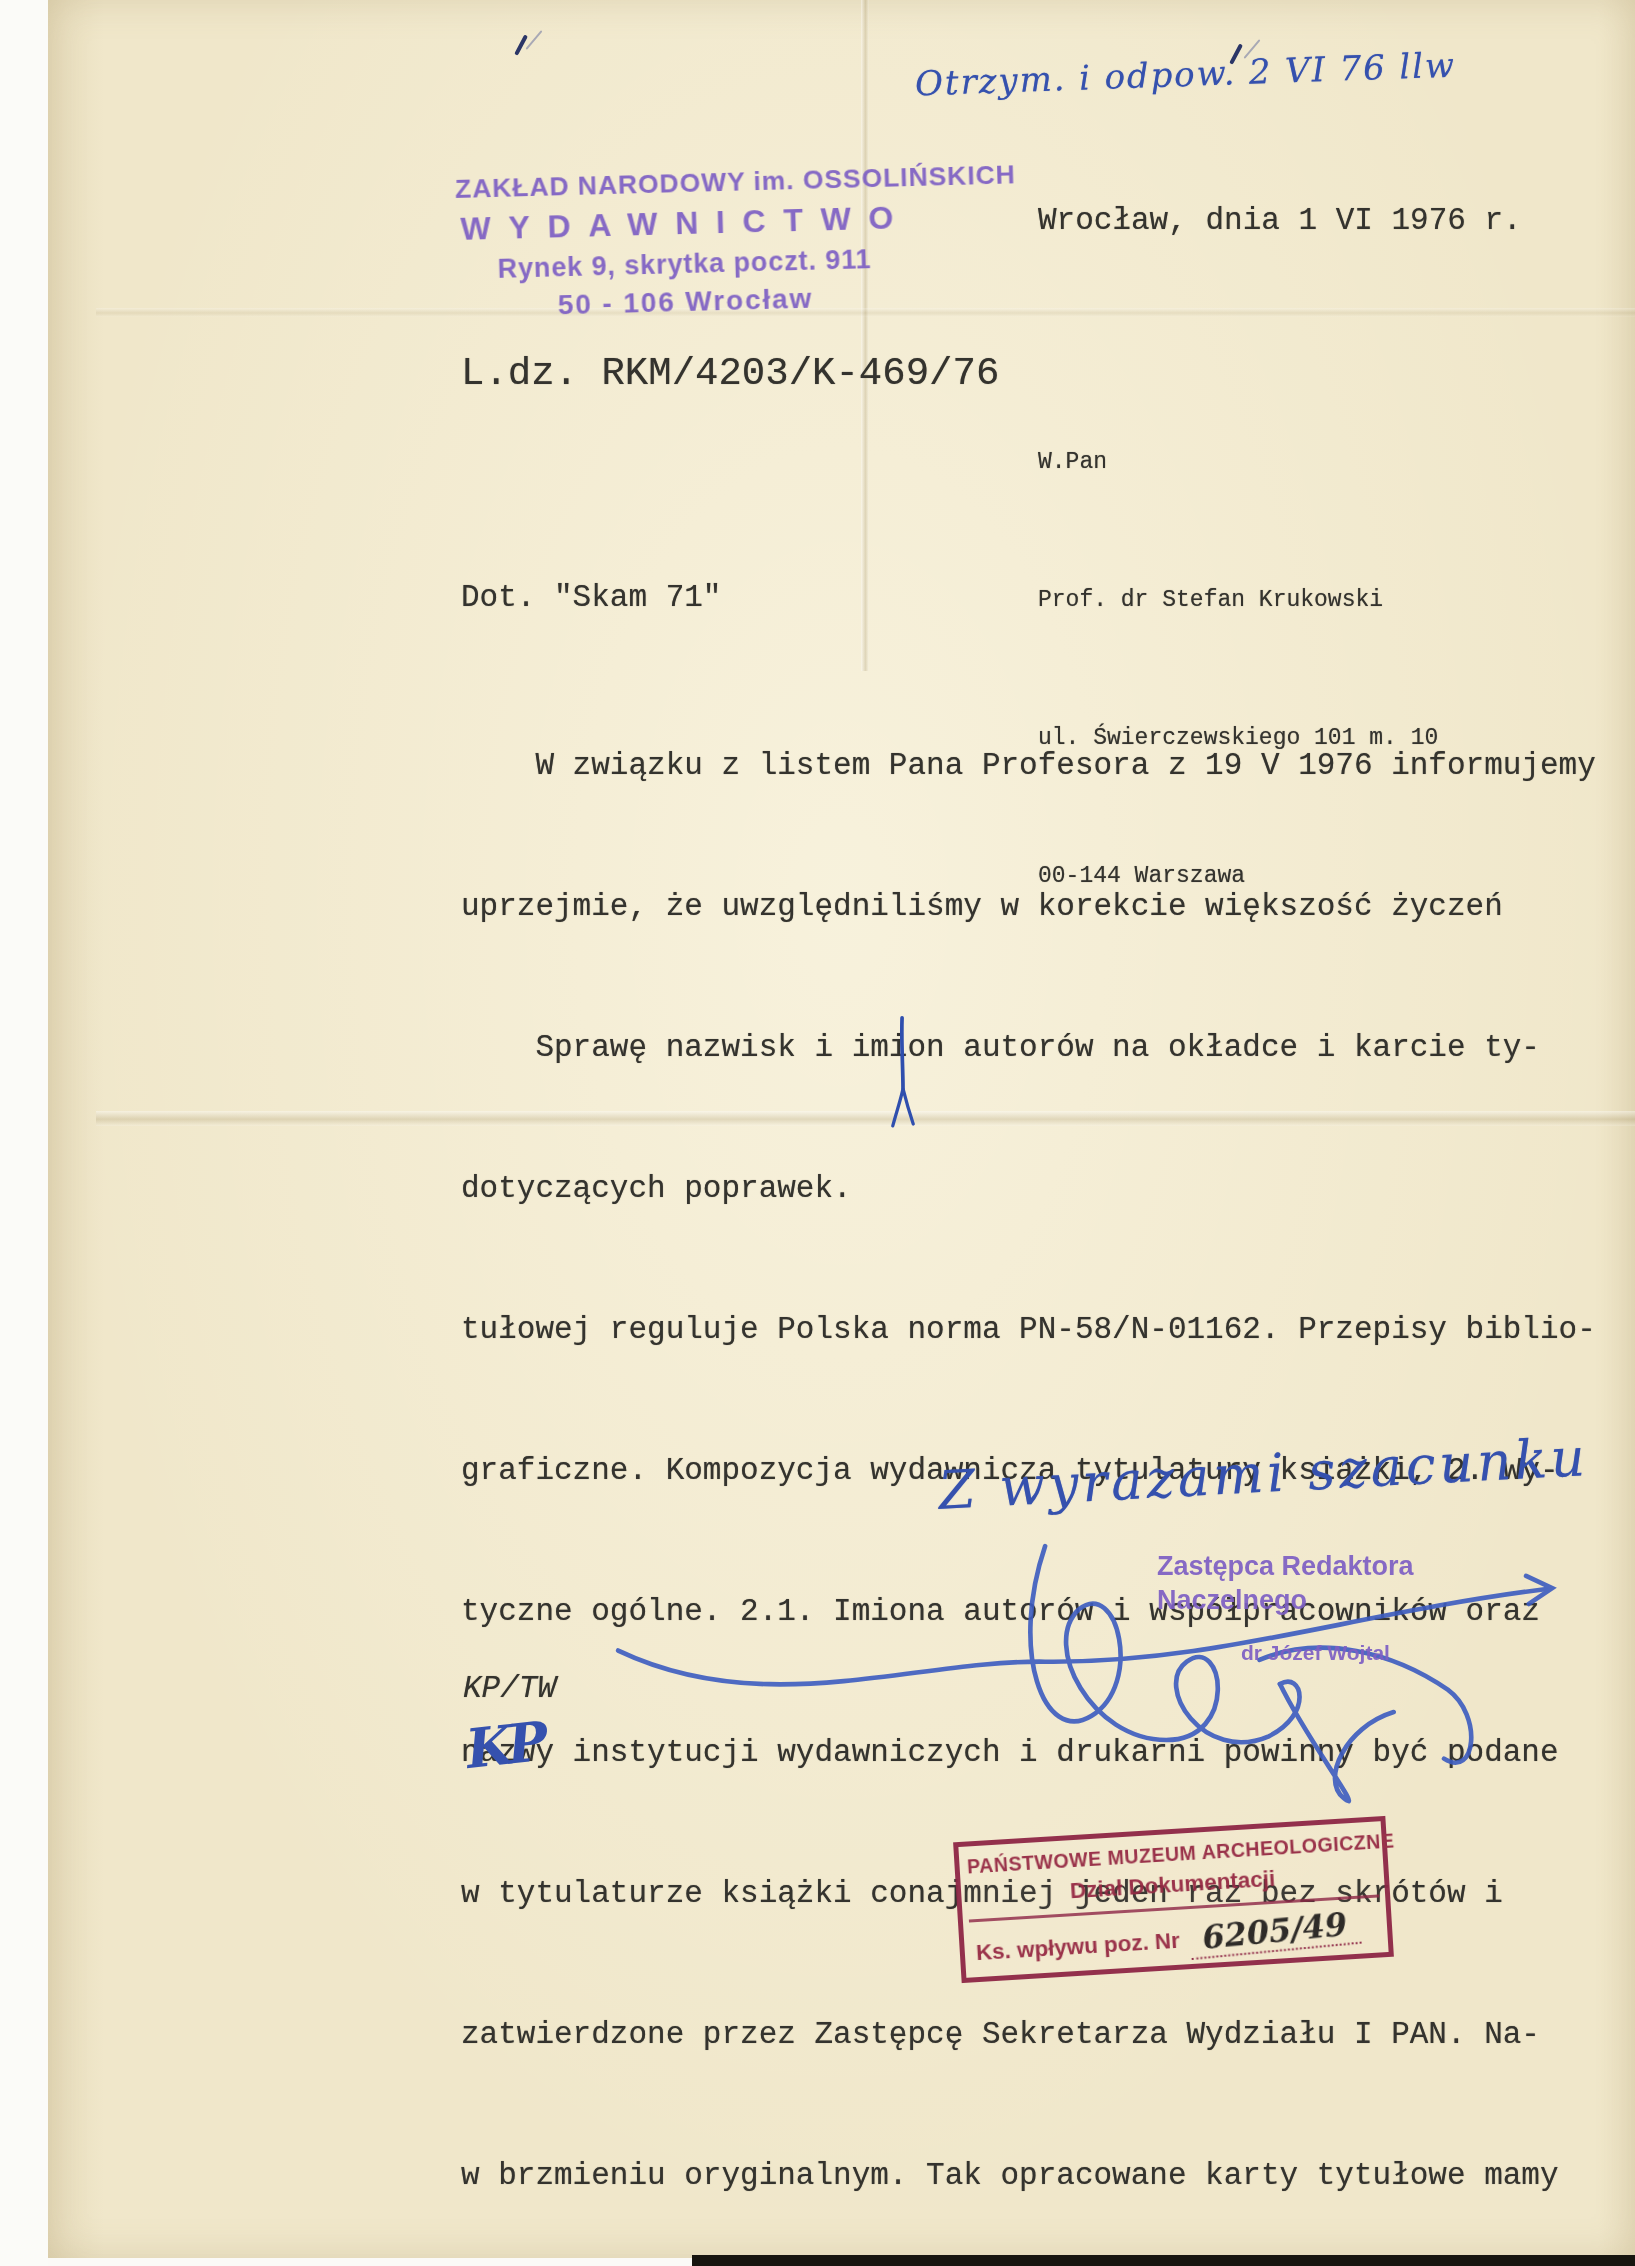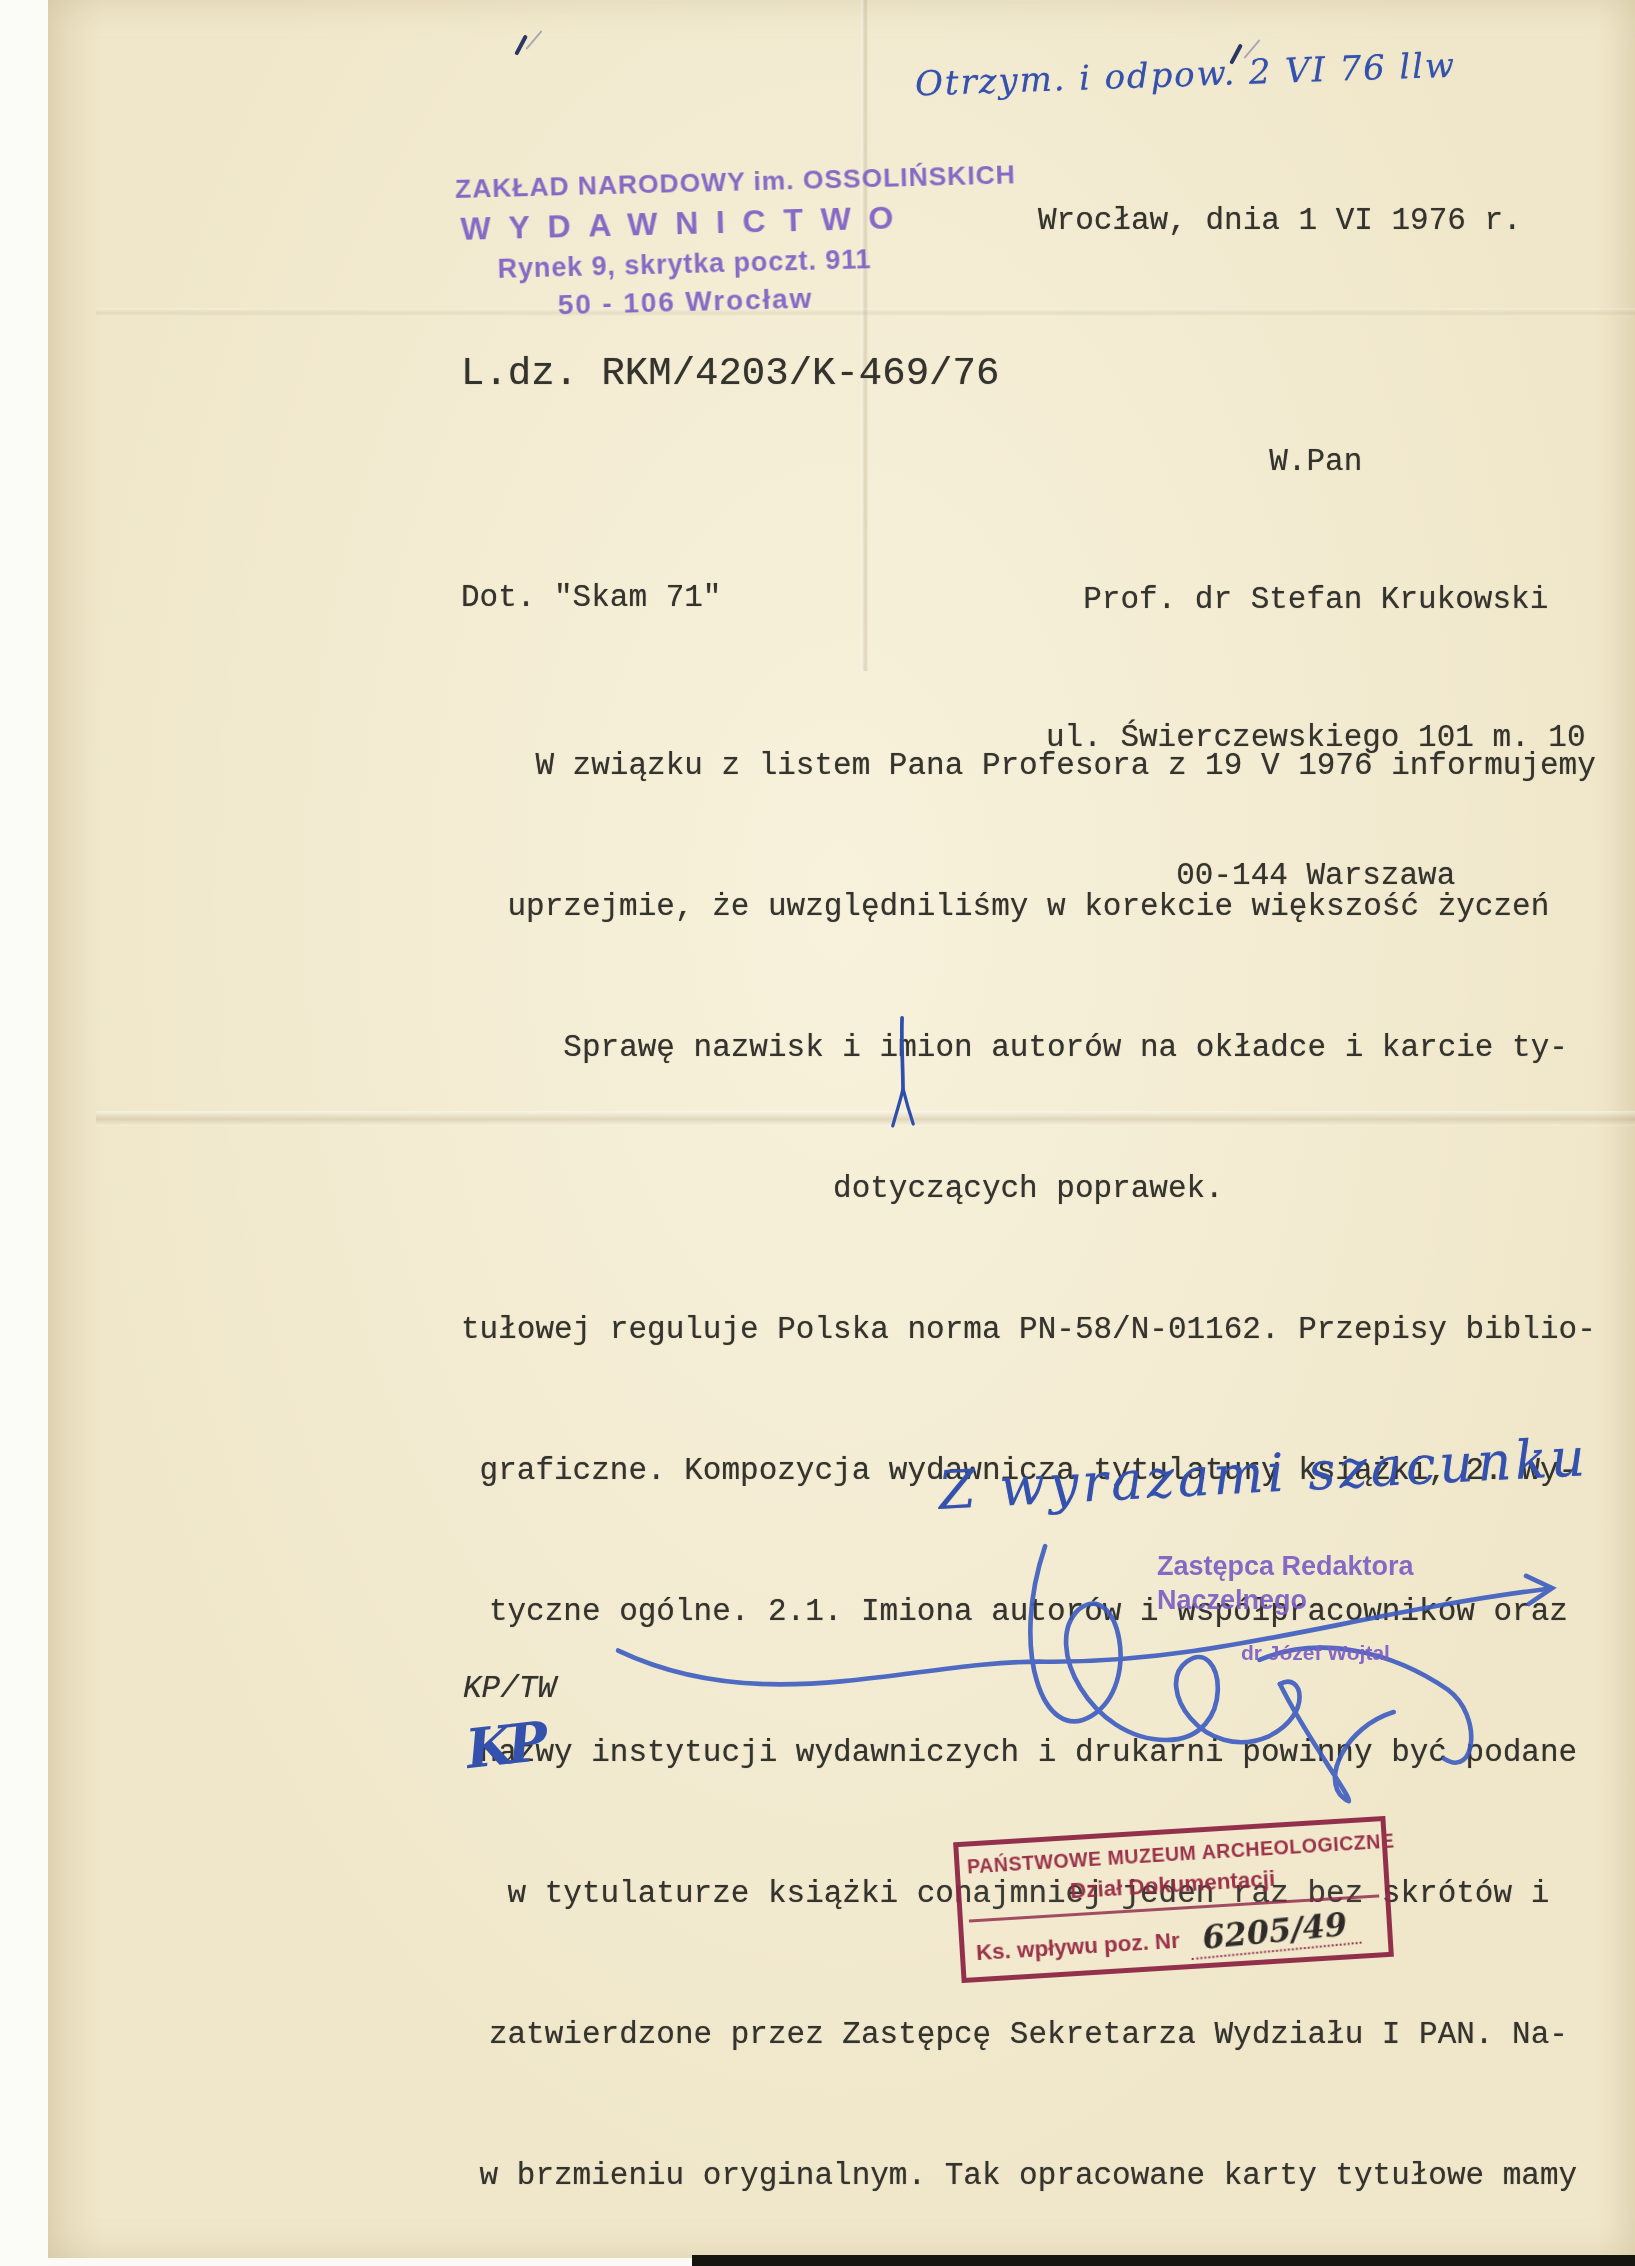--- a/index.html
+++ b/index.html
@@ -20,7 +20,7 @@
             background:linear-gradient(180deg, rgba(255,255,255,.25), rgba(140,120,70,.12) 55%, rgba(255,255,255,.1));}
 
   .type{font-family:"Liberation Mono","DejaVu Sans Mono",monospace;color:#34332e;
-        white-space:pre;text-shadow:0 0 0.9px rgba(40,40,35,.55);text-align:center;}
+        white-space:pre;text-shadow:0 0 0.9px rgba(40,40,35,.55);}
   .date-line{position:absolute;left:990px;top:203px;font-size:31px;}
   .reference{position:absolute;left:413px;top:352px;font-size:39px;}
   .recipient{position:absolute;left:990px;top:347px;font-size:31px;line-height:46px;margin-left:8px;}

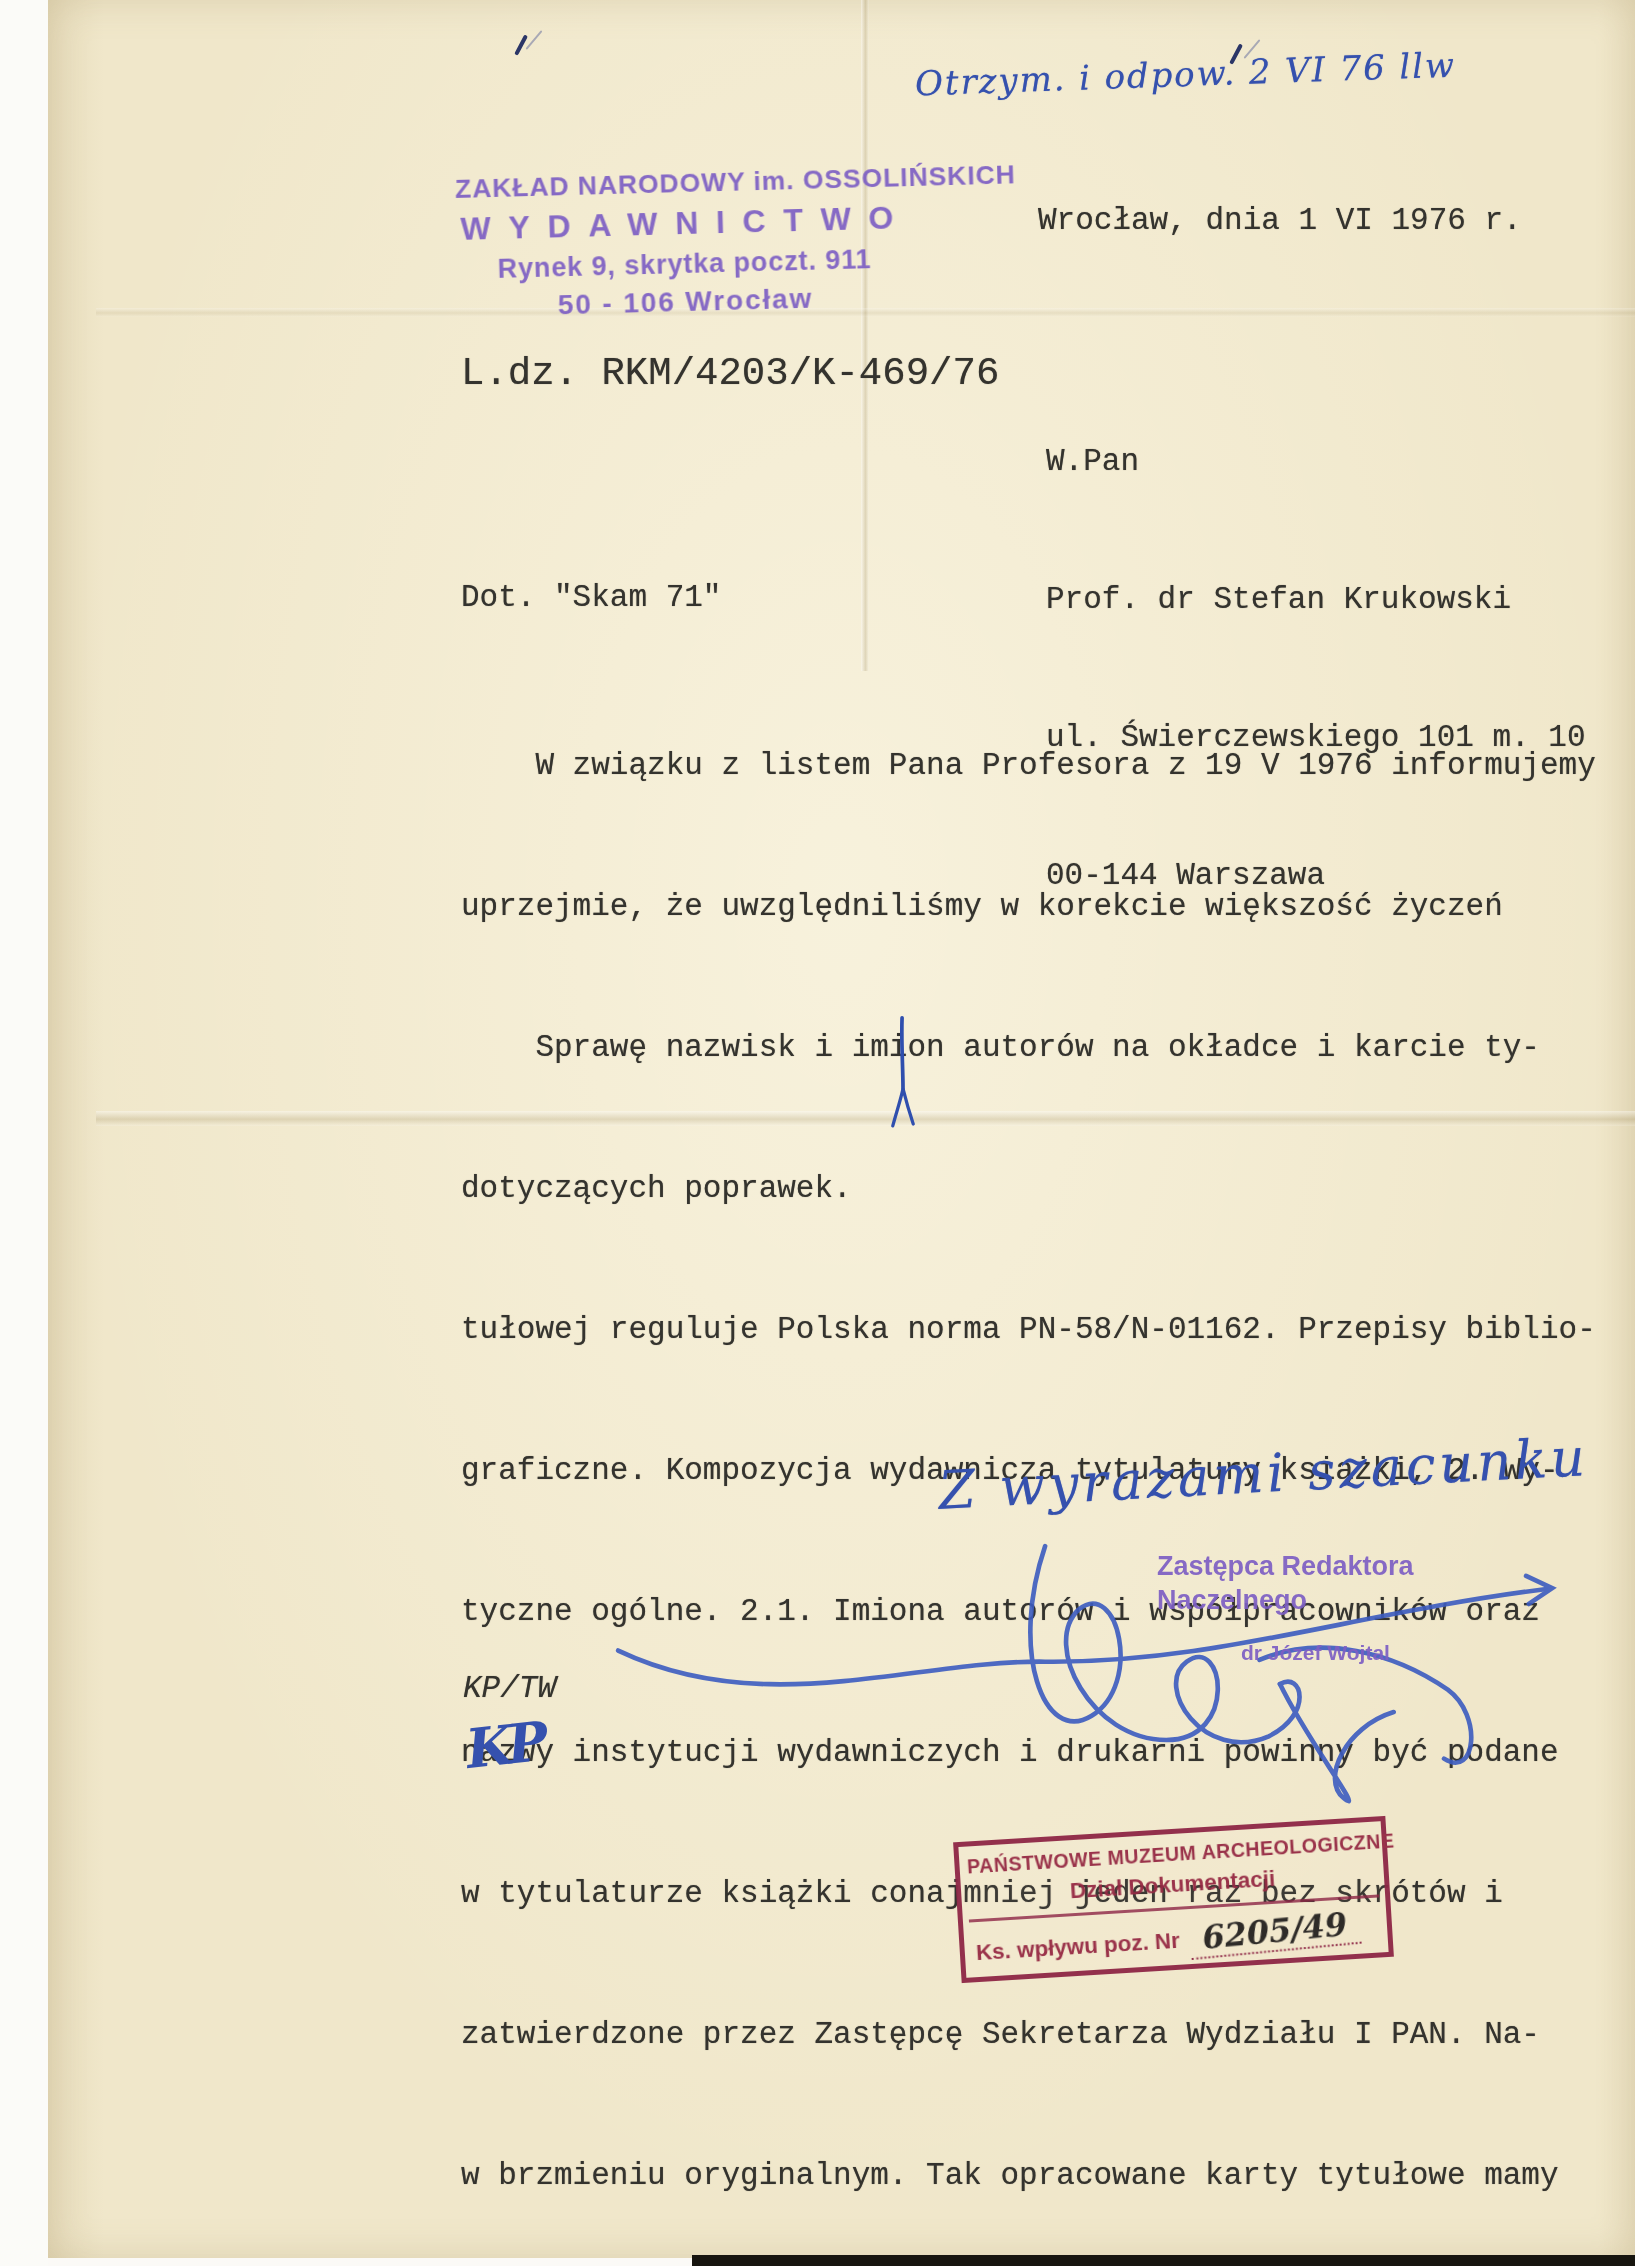--- a/index.html
+++ b/index.html
@@ -23,7 +23,7 @@
         white-space:pre;text-shadow:0 0 0.9px rgba(40,40,35,.55);}
   .date-line{position:absolute;left:990px;top:203px;font-size:31px;}
   .reference{position:absolute;left:413px;top:352px;font-size:39px;}
-  .recipient{position:absolute;left:990px;top:347px;font-size:31px;line-height:46px;margin-left:8px;}
+  .recipient{position:absolute;left:990px;top:347px;font-size:23px;line-height:46px;}
   .subject{position:absolute;left:413px;top:580px;font-size:31px;}
   .body-block{position:absolute;left:413px;top:648px;font-size:31px;line-height:47px;}
 

